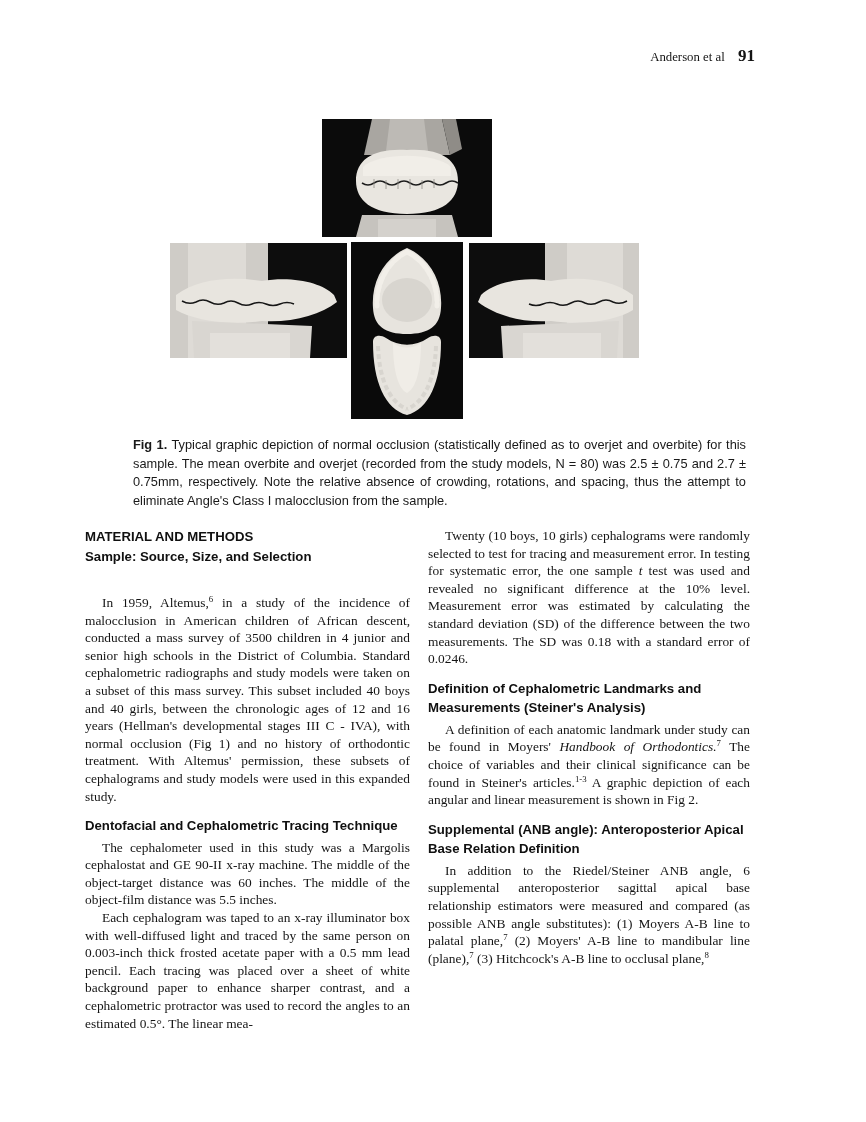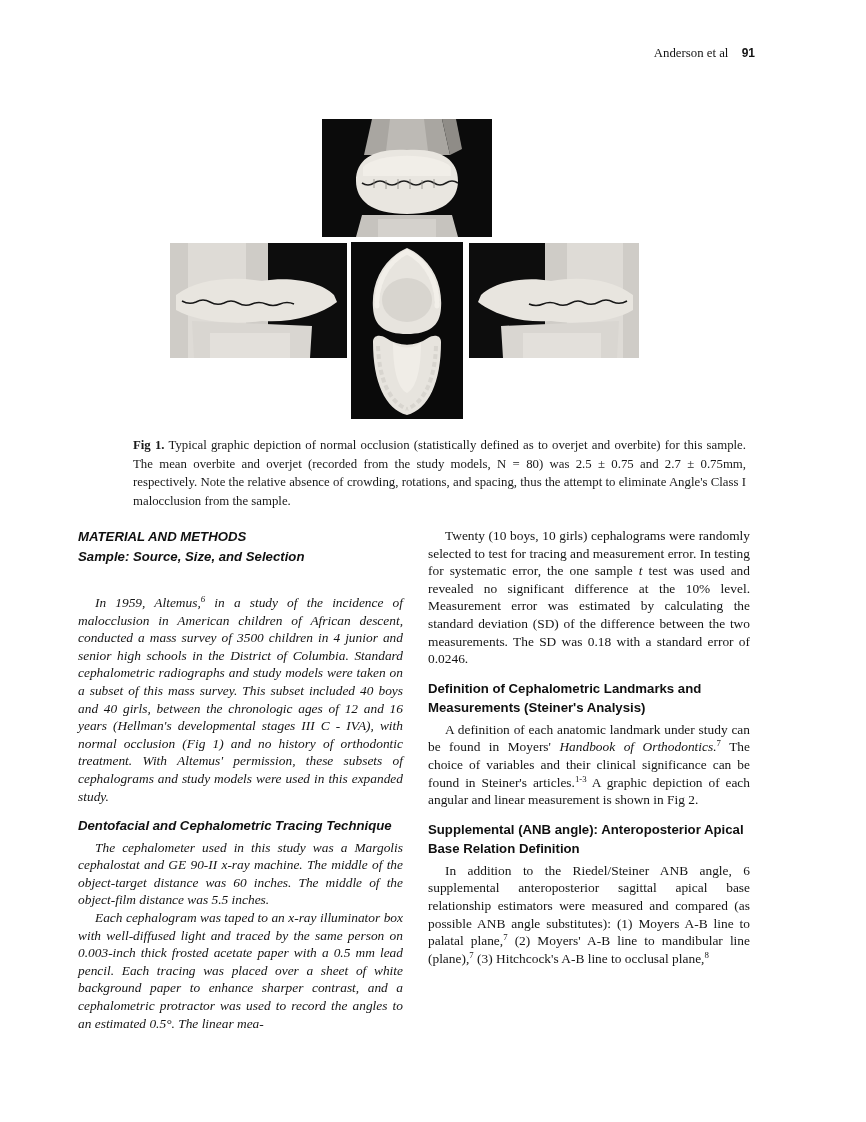--- a/index.html
+++ b/index.html
@@ -12,8 +12,8 @@
   .rh-left{font-style:italic;font-size:12.8px;line-height:17px;}
   .rh-right{white-space:nowrap;font-size:12.8px;}
   .rh-authors{margin-left:48px;}
-  .rh-page{font-family:Liberation Sans, sans-serif;font-weight:bold;font-style:normal;
-           font-size:12px;margin-left:10px;}
+  .rh-page{font-family:Liberation Serif, serif;font-weight:bold;font-style:normal;
+           font-size:17px;margin-left:10px;}
 
   
   .photo{position:absolute;display:block;}

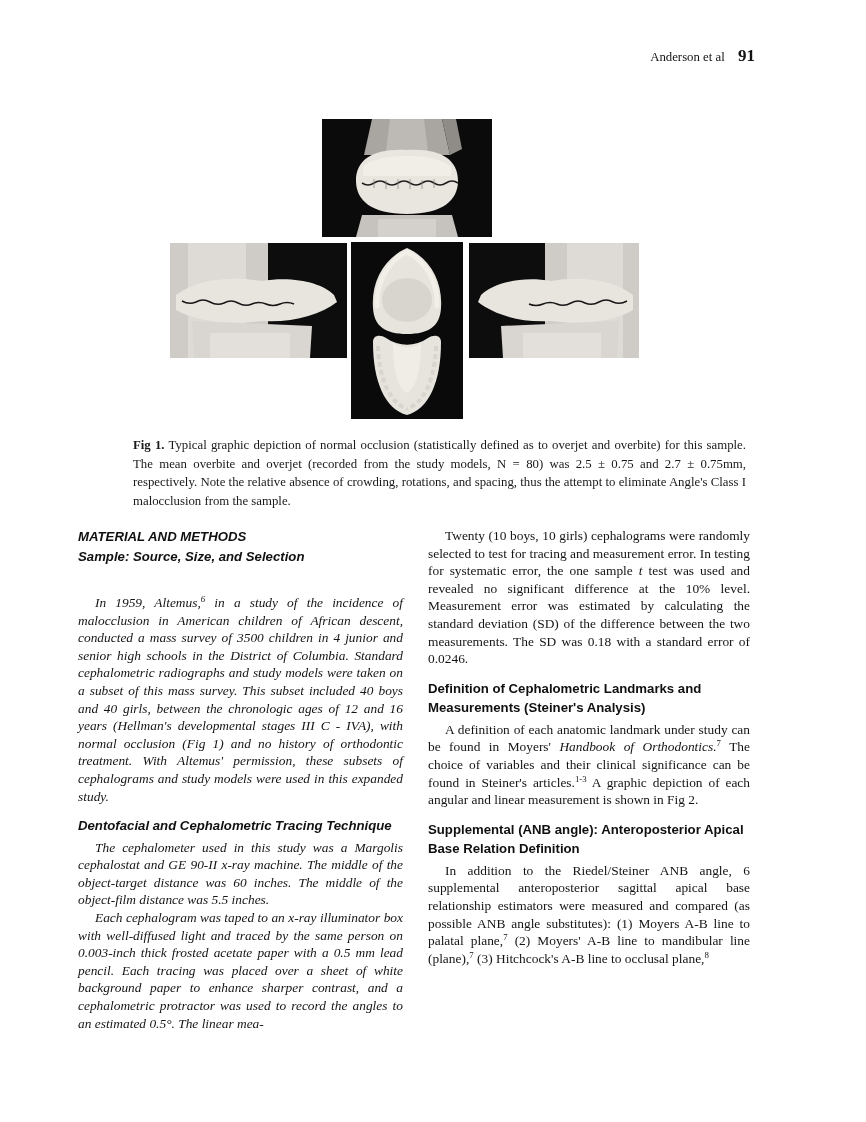--- a/index.html
+++ b/index.html
@@ -21,7 +21,7 @@
 
   
   .caption{position:absolute;left:133px;top:436px;width:613px;
-           font-family:Liberation Serif, serif;font-size:12.8px;line-height:18.6px;
+           font-family:Liberation Sans, sans-serif;font-size:12.8px;line-height:18.6px;
            text-align:justify;color:#191919;}
   .caption .bd{font-weight:bold;}
 

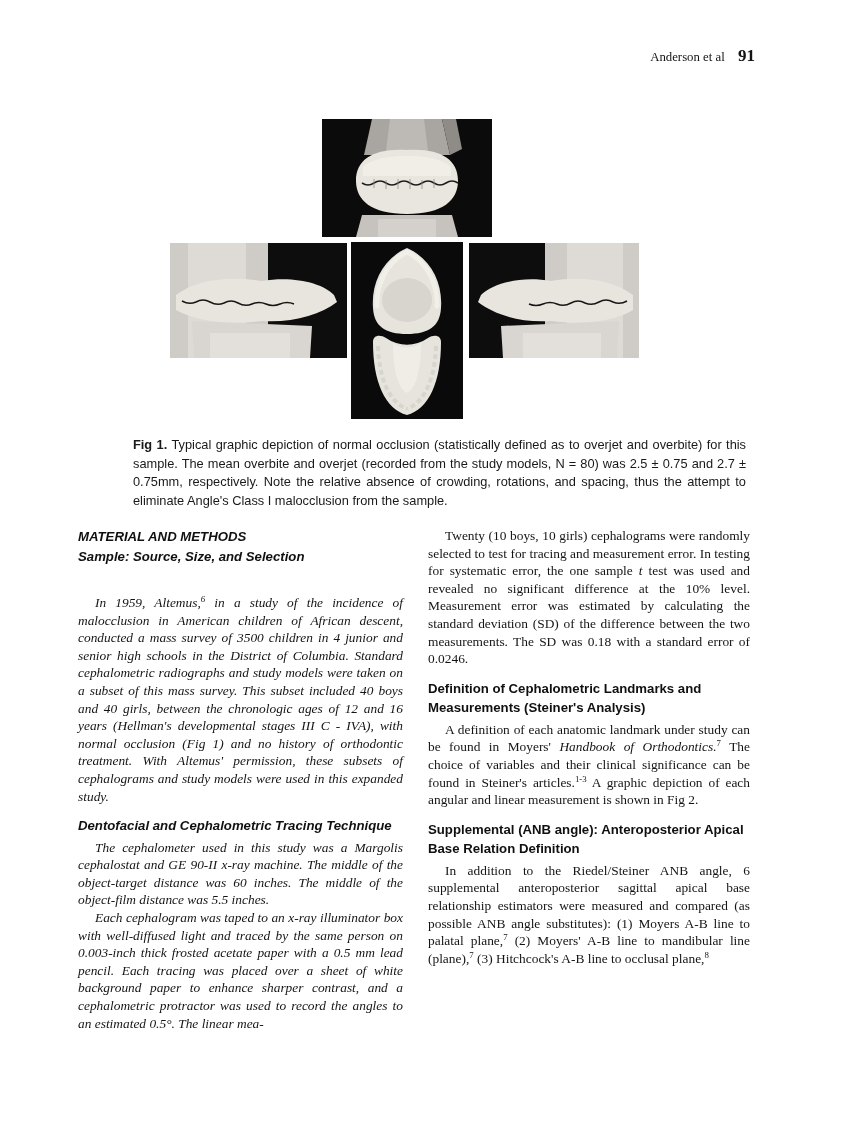--- a/index.html
+++ b/index.html
@@ -27,7 +27,7 @@
 
   
   .col{position:absolute;top:527px;font-size:13.4px;line-height:17.6px;text-align:justify;}
-  .col-left{left:78px;width:325px;font-style:italic;}
+  .col-left{left:85px;width:325px;}
   .col-right{left:428px;width:322px;}
   .col p{margin:0;}
   .col p.ind{text-indent:17px;}

